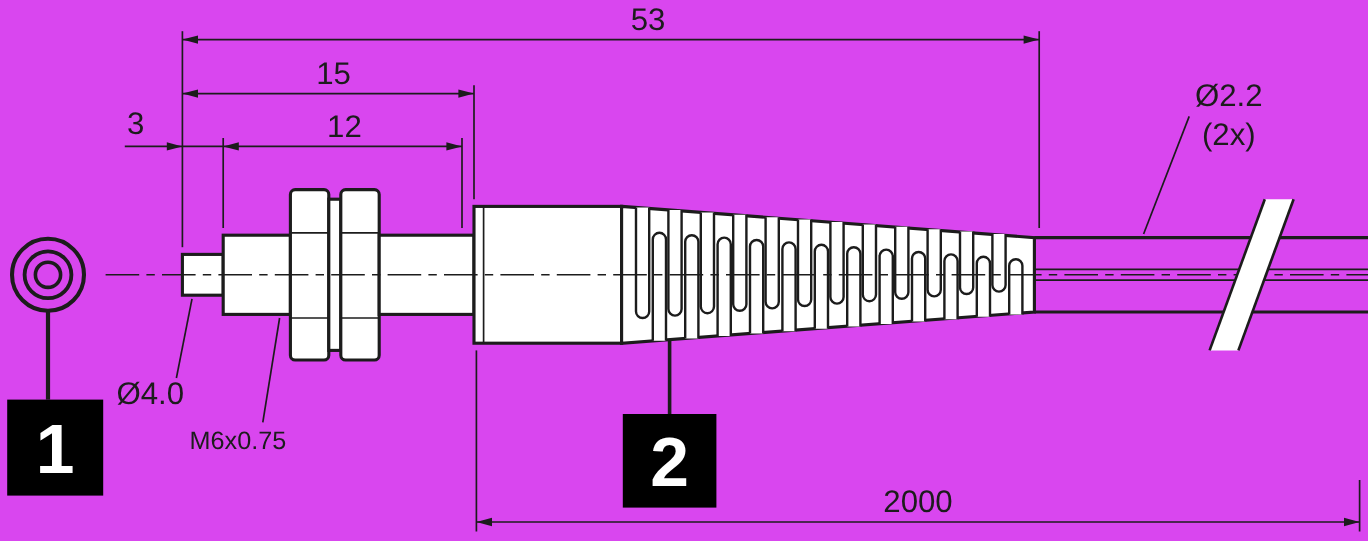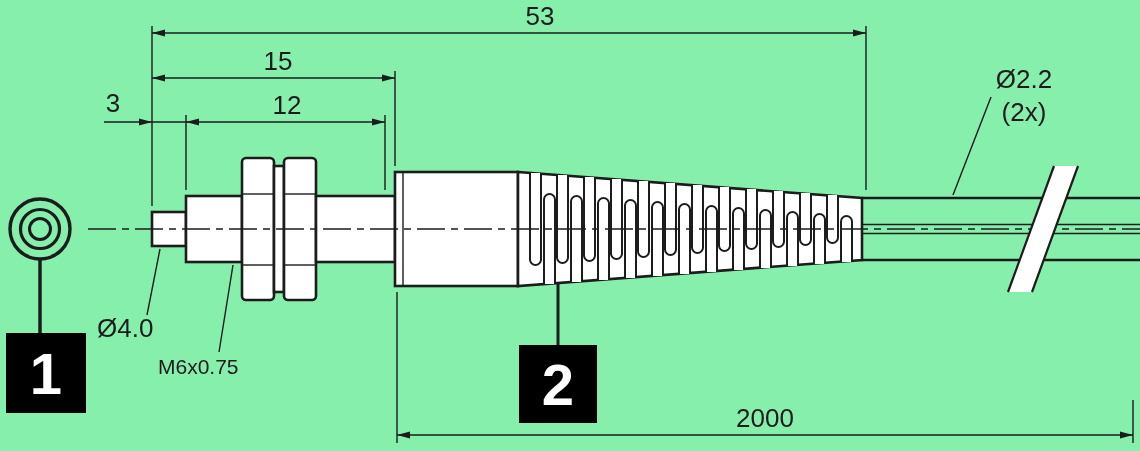--- a/index.html
+++ b/index.html
@@ -3,7 +3,7 @@
 <meta charset="utf-8">
 <style>
   html,body{margin:0;padding:0;background:#ffffff;}
-  .stage{position:relative;width:1140px;height:451px;background:#86efac;overflow:hidden;
+  .stage{position:relative;width:1140px;height:451px;background:#d946ef;overflow:hidden;
          font-family:"Liberation Sans", sans-serif;}
   svg{display:block;}
   .outline{fill:#ffffff;stroke:#1c1c1c;stroke-width:2.6;}

